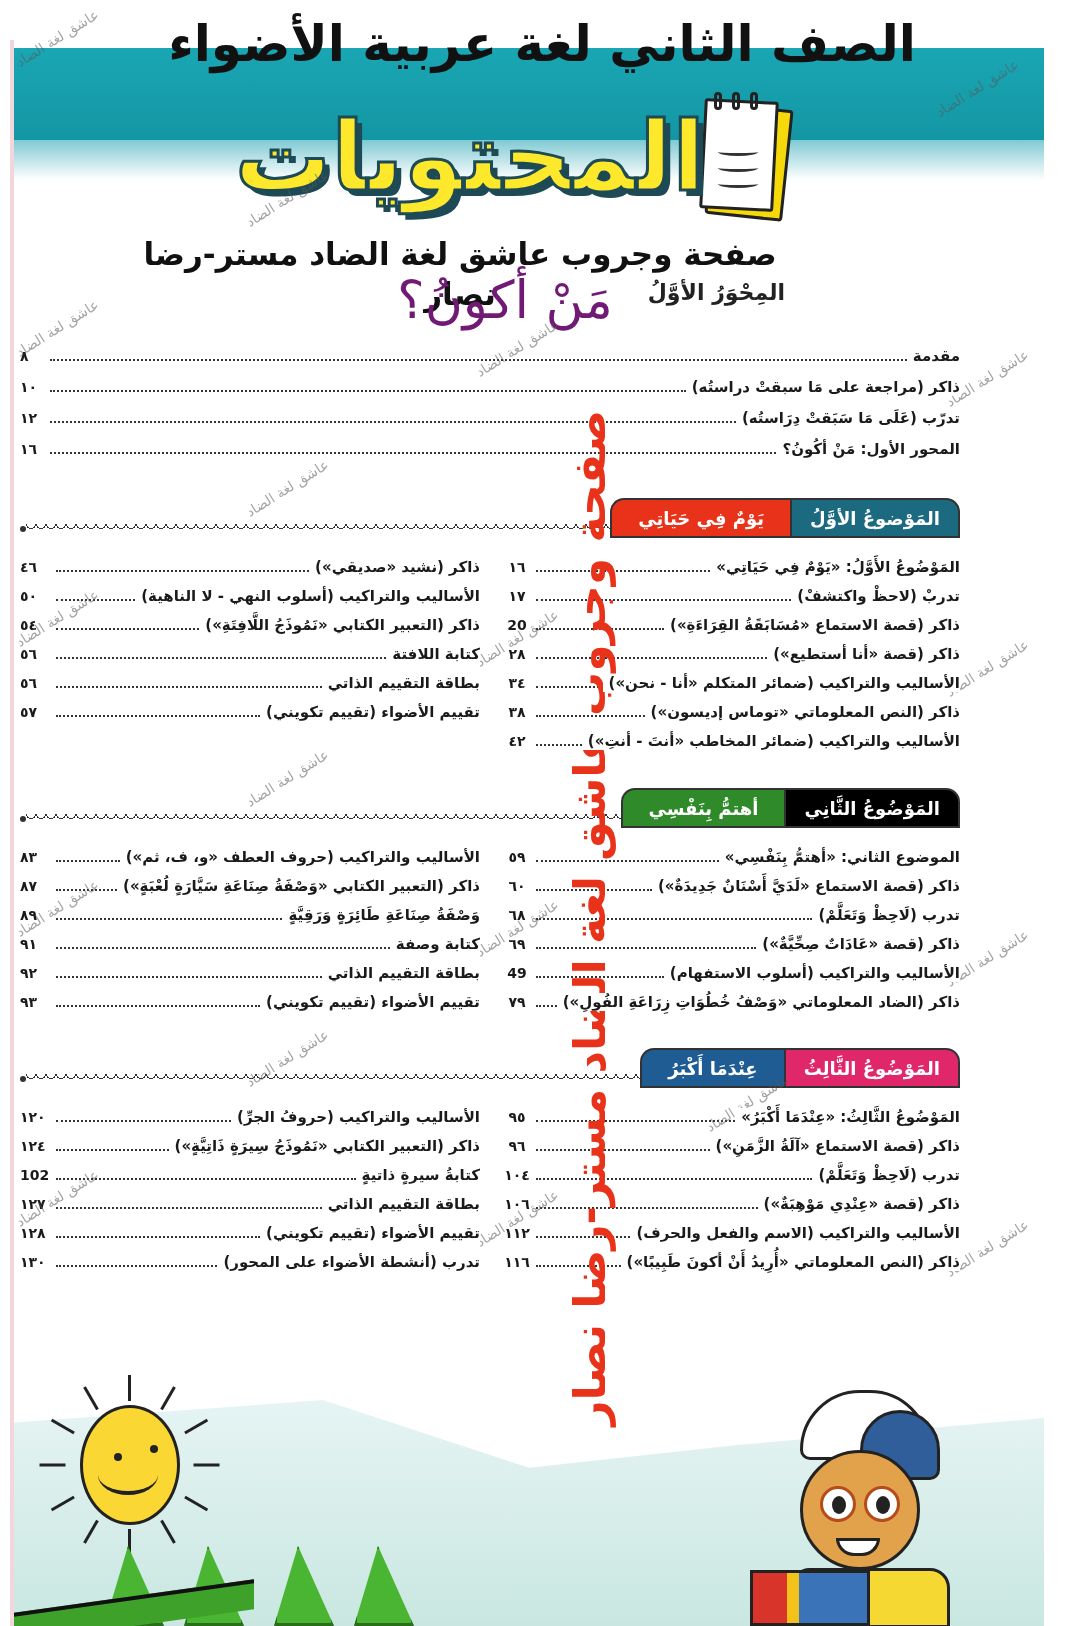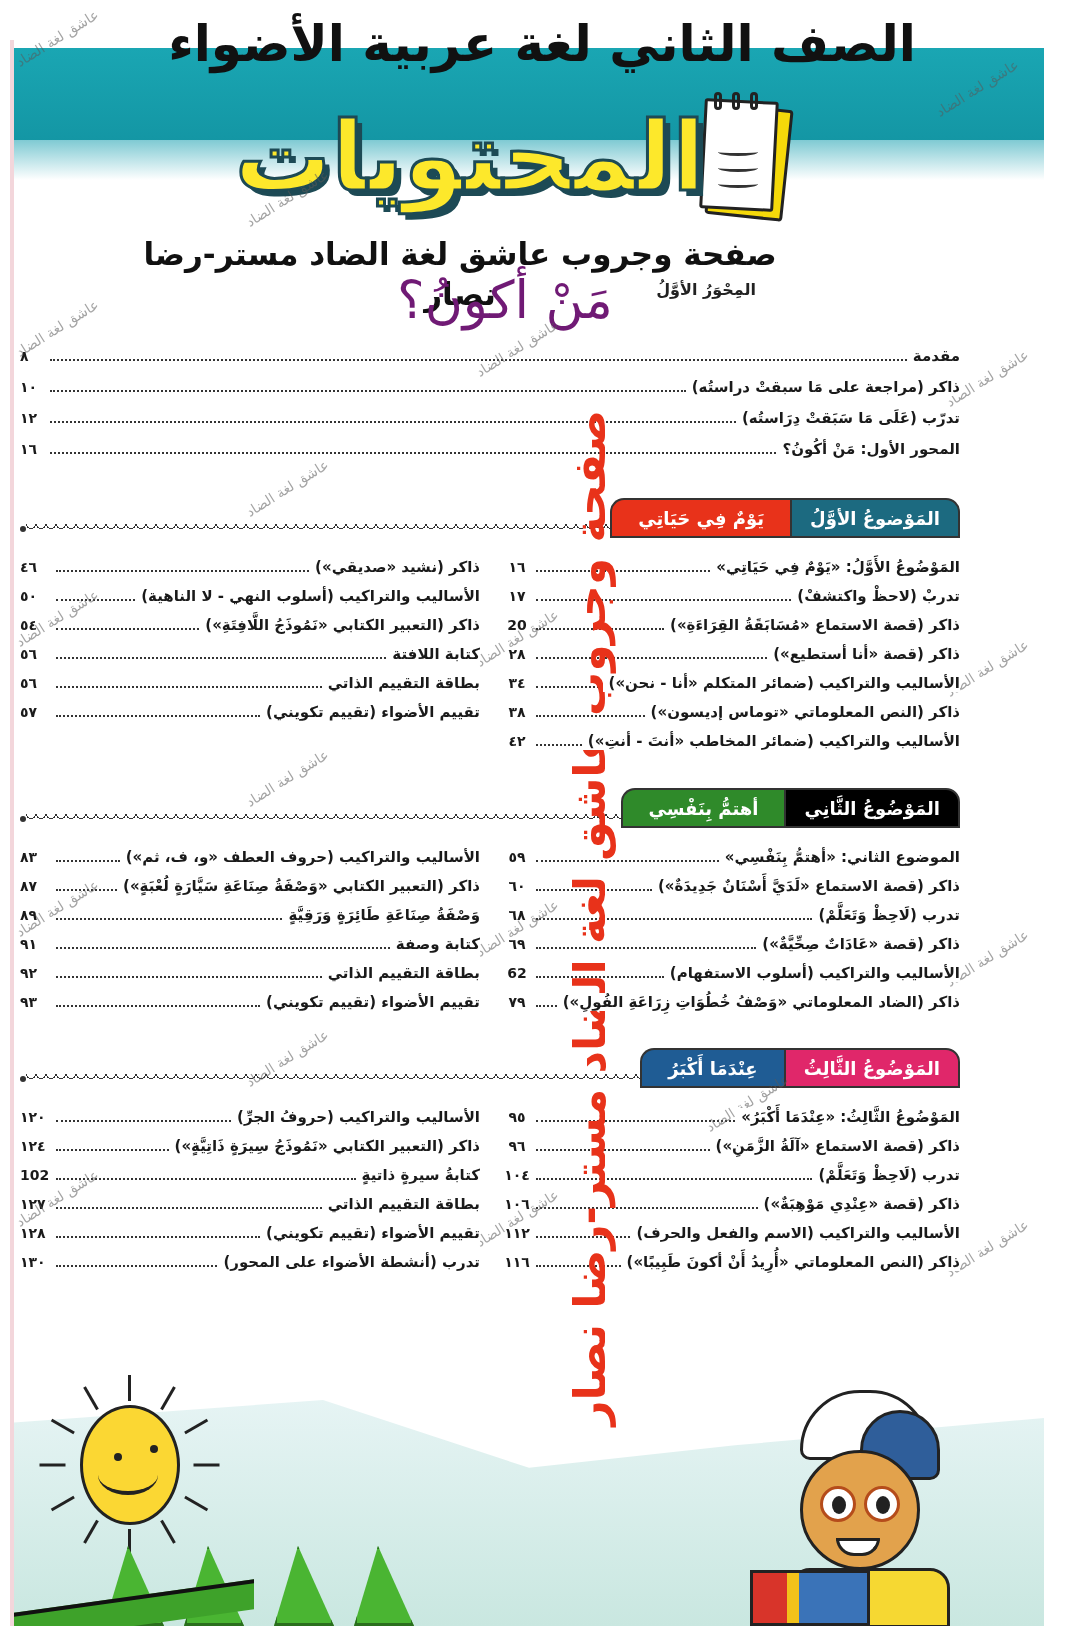--- a/index.html
+++ b/index.html
@@ -33,8 +33,8 @@
   .subtitle { position: absolute; top: 234px; left: 140px; width: 640px; text-align: center;
     font-weight: bold; font-size: 31px; color: #111; line-height: 40px; }
 
-  .axis-label { position: absolute; top: 280px; left: 616px; width: 140px; text-align: right;
-    font-weight: bold; font-size: 16px; color: #222; }
+  .axis-label { position: absolute; top: 280px; left: 645px; width: 140px; text-align: right;
+    font-weight: bold; font-size: 22px; color: #222; }
   .axis-title { position: absolute; top: 268px; left: 380px; width: 250px; text-align: center;
     font-weight: normal; font-size: 52px; color: #701a75; line-height: 64px; }
 

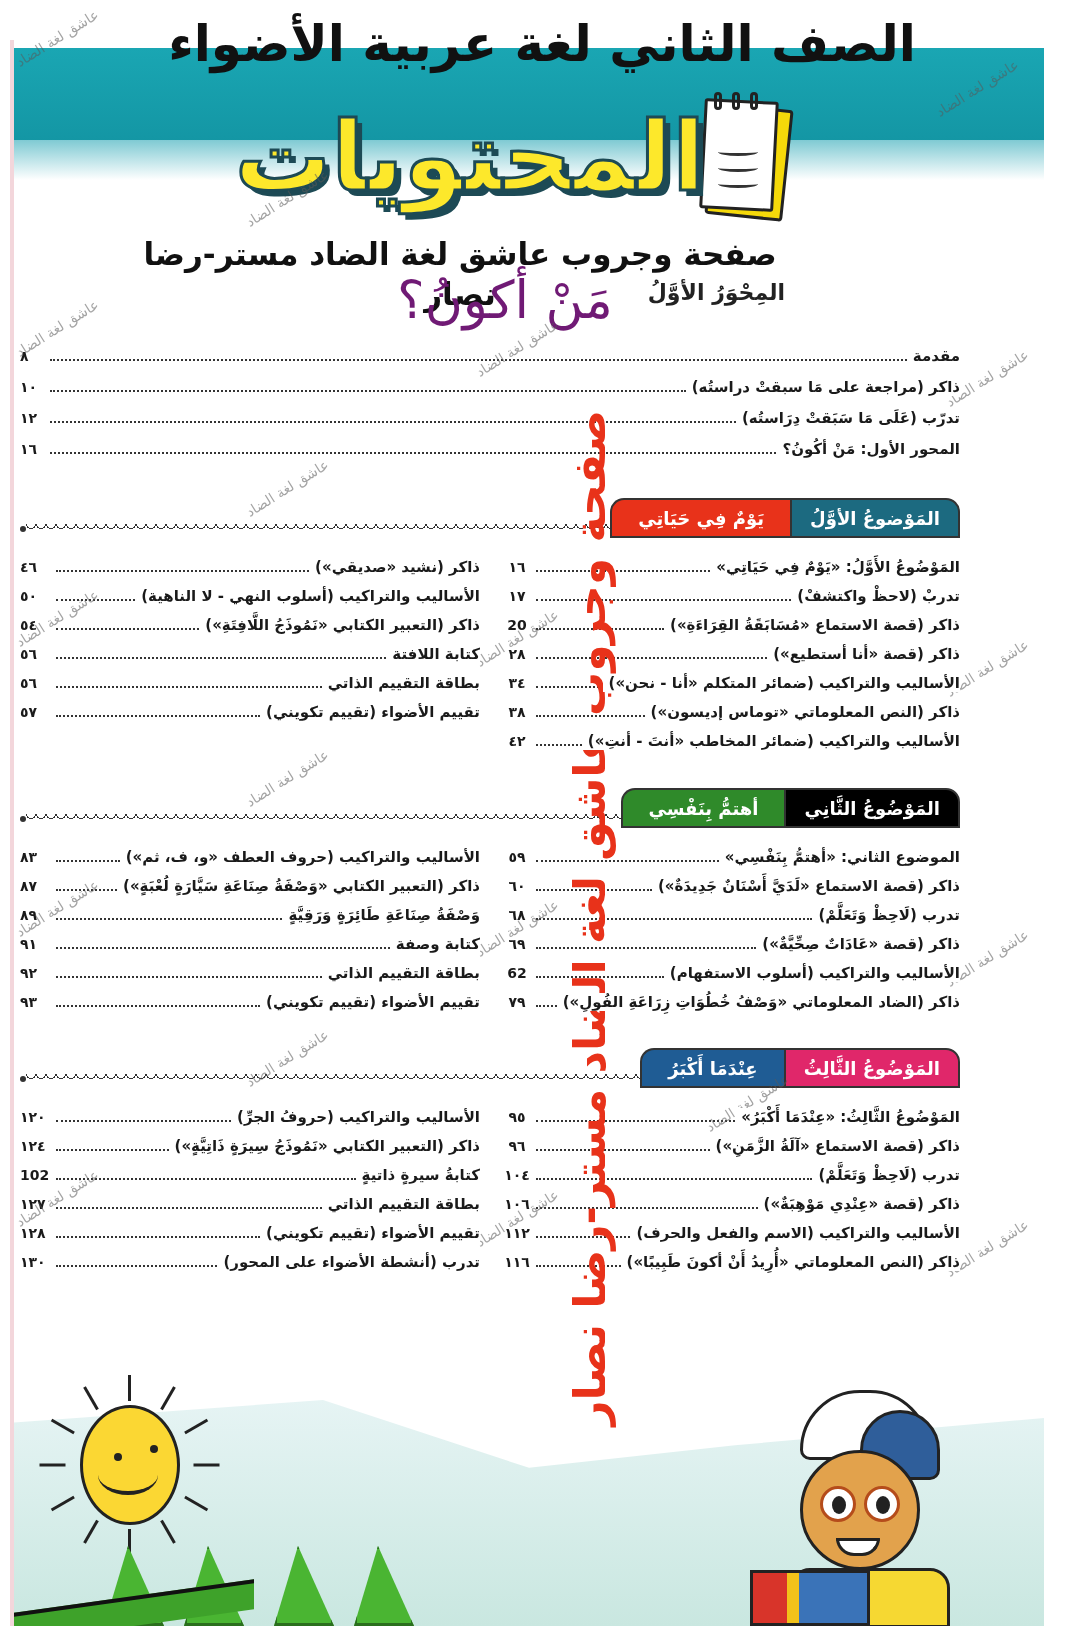--- a/index.html
+++ b/index.html
@@ -263,7 +263,7 @@
       <div class="row">
           <span class="label">الأساليب والتراكيب (أسلوب الاستفهام)</span>
           <span class="dots"></span>
-          <span class="pg">62</span>
+          <span class="pg">49</span>
         </div>
       <div class="row">
           <span class="label">ذاكر (الضاد المعلوماتي «وَصْفُ خُطُوَاتِ زِرَاعَةِ الفُولِ»)</span>

